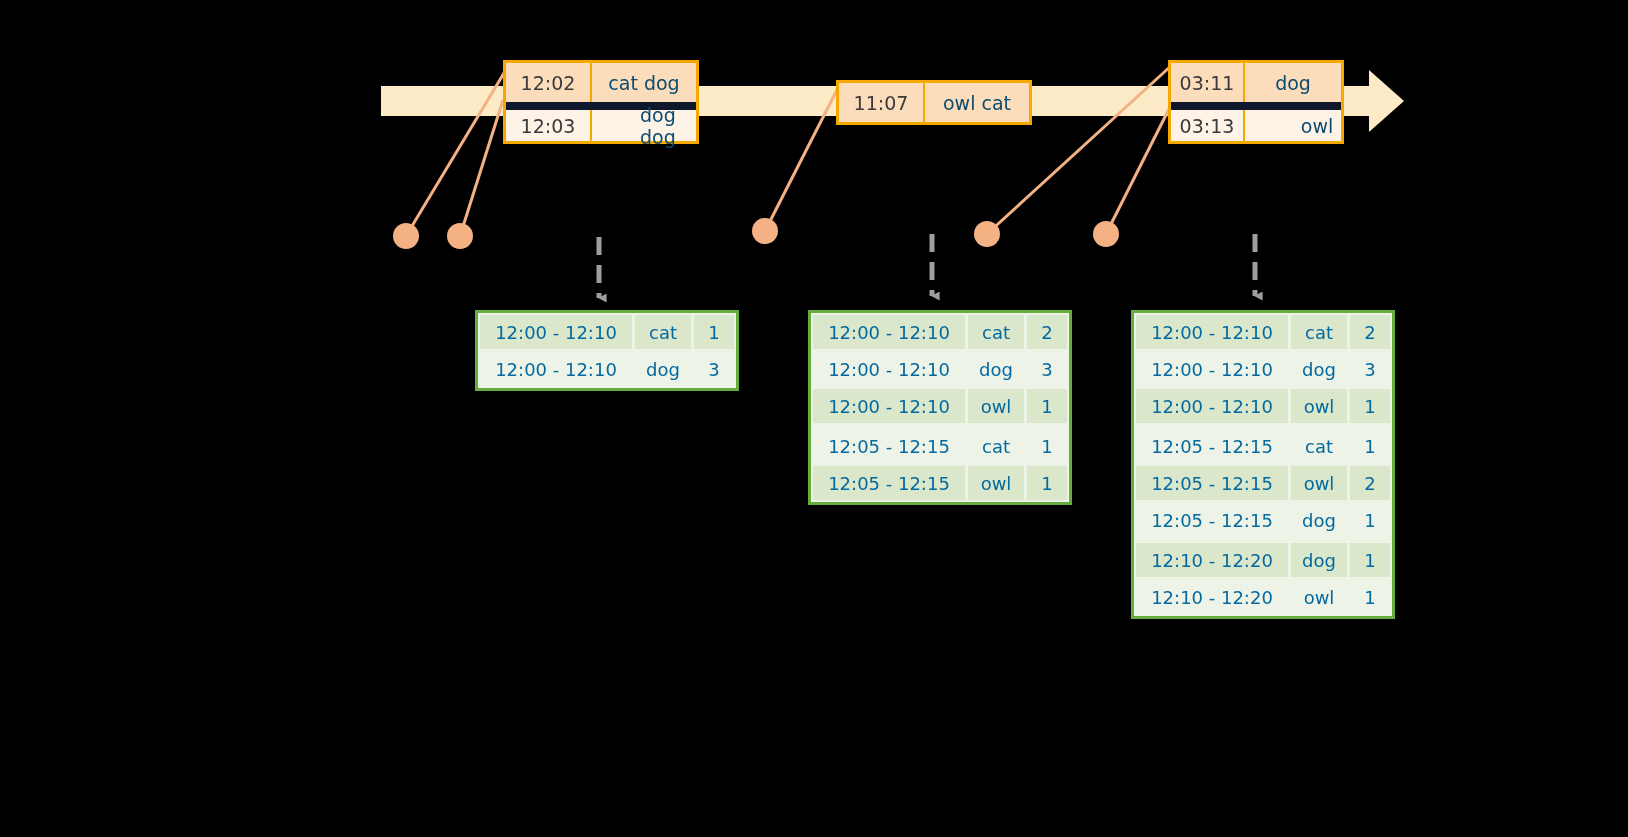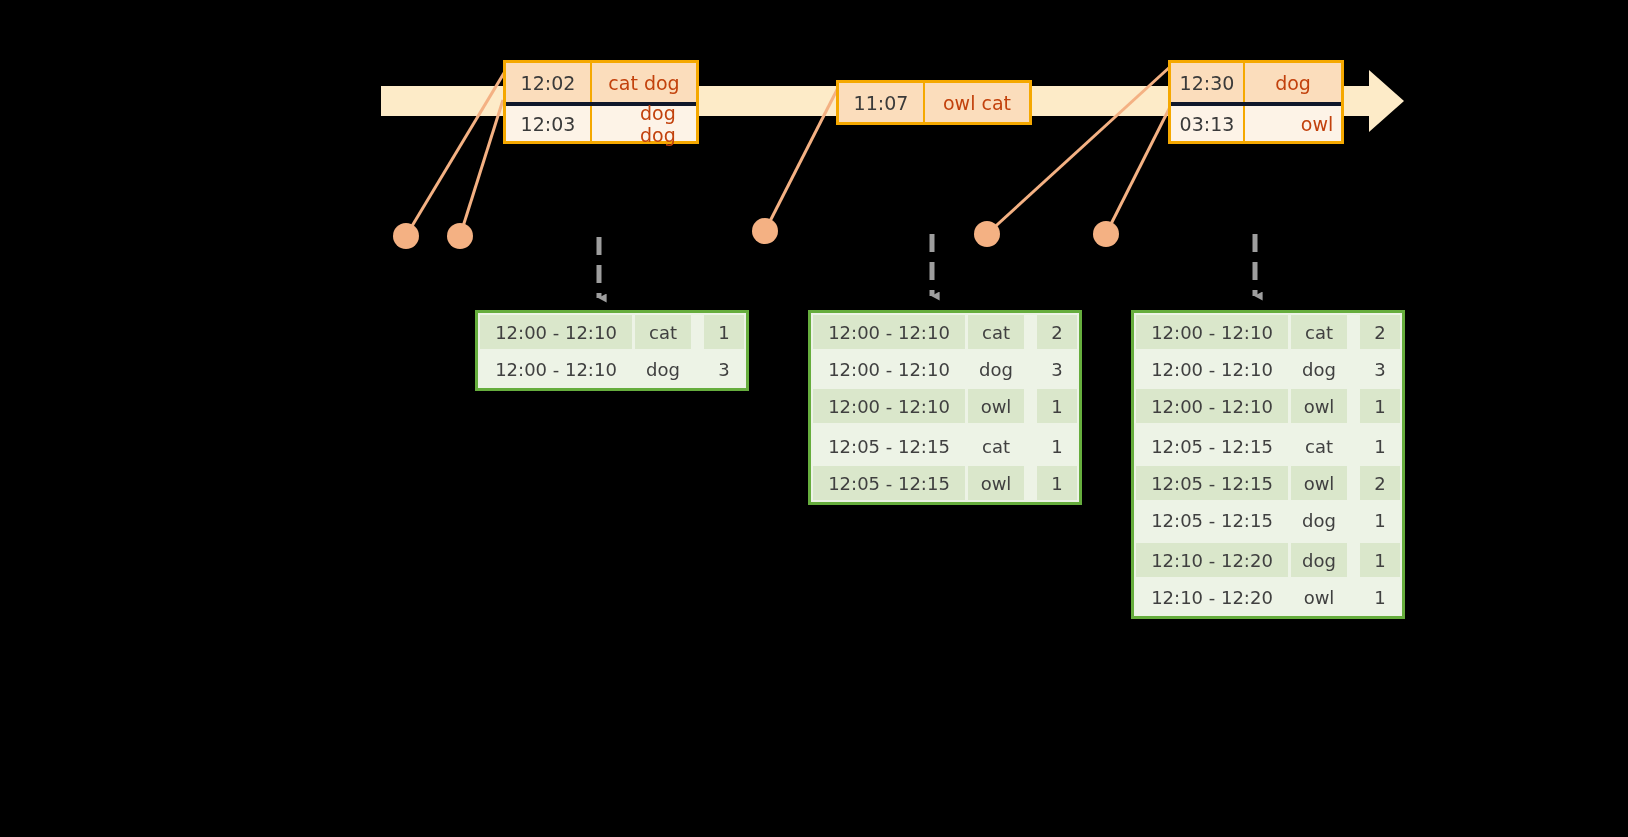--- a/index.html
+++ b/index.html
@@ -19,7 +19,7 @@
             width:86px;box-sizing:border-box;border-right:2px solid #F5A800;
             font-size:19px;color:#3a3a3a;}
   .evt-val{display:flex;align-items:center;justify-content:center;
-           flex:1;box-sizing:border-box;font-size:19px;color:#c2410c;}
+           flex:1;box-sizing:border-box;font-size:19px;color:#0c4a6e;}
 
   
   .gtable{position:absolute;border:3px solid #66AD3D;box-sizing:border-box;

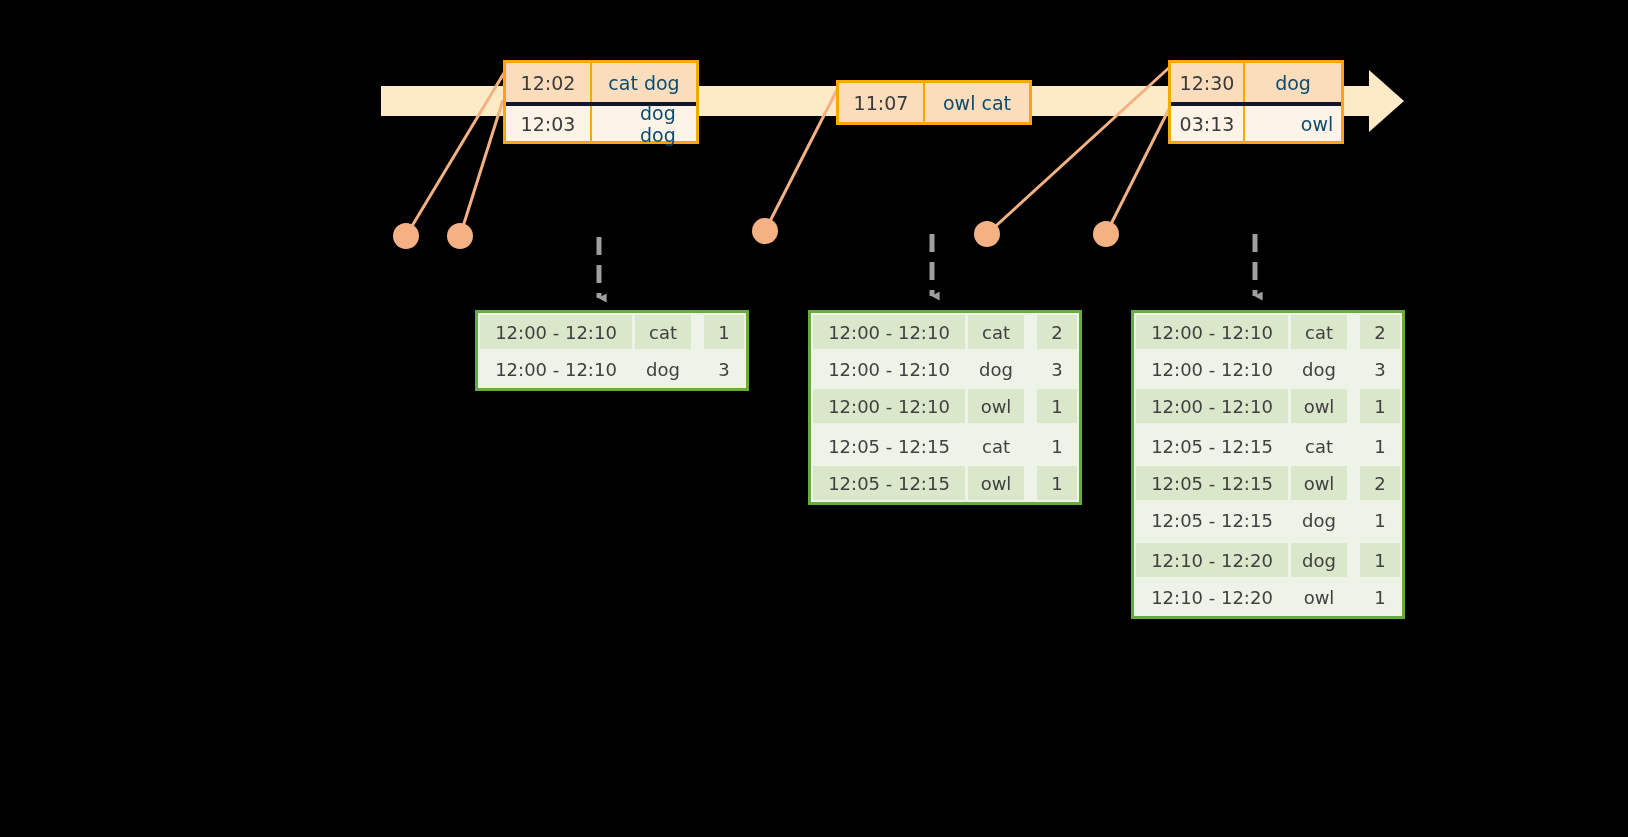--- a/index.html
+++ b/index.html
@@ -90,7 +90,7 @@
       </div>
       <div class="evt-group" style="left: 1168px; top: 60px; width: 176px;">
         <div class="evt-row shade">
-          <div class="evt-time" style="width: 74px;">12:30</div>
+          <div class="evt-time" style="width: 74px;">03:11</div>
           <div class="evt-val">dog</div>
         </div>
         <div class="evt-row plain">

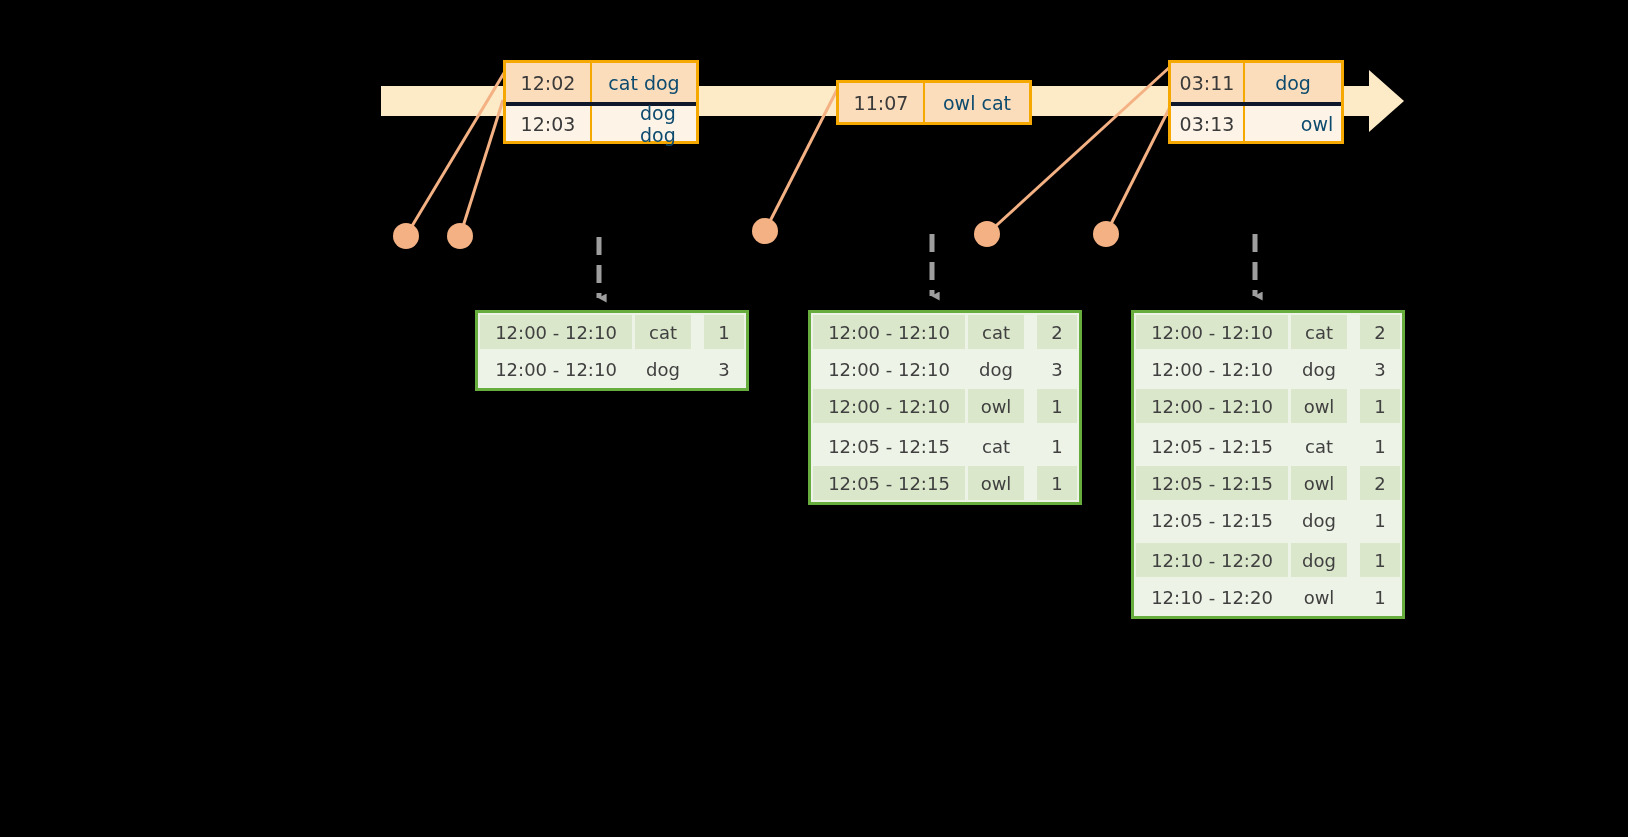--- a/index.html
+++ b/index.html
@@ -12,7 +12,7 @@
   .evt-group{position:absolute;border:3px solid #F5A800;box-sizing:border-box;
              background:#FFF4E6;}
   .evt-row{display:flex;height:39px;box-sizing:border-box;}
-  .evt-row + .evt-row{border-top:4px solid #0f172a;gap:48px;}
+  .evt-row + .evt-row{border-top:8px solid #0f172a;gap:48px;}
   .evt-row.shade{background:#FBDDBC;}
   .evt-row.plain{background:#FDF3E7;}
   .evt-time{display:flex;align-items:center;justify-content:center;

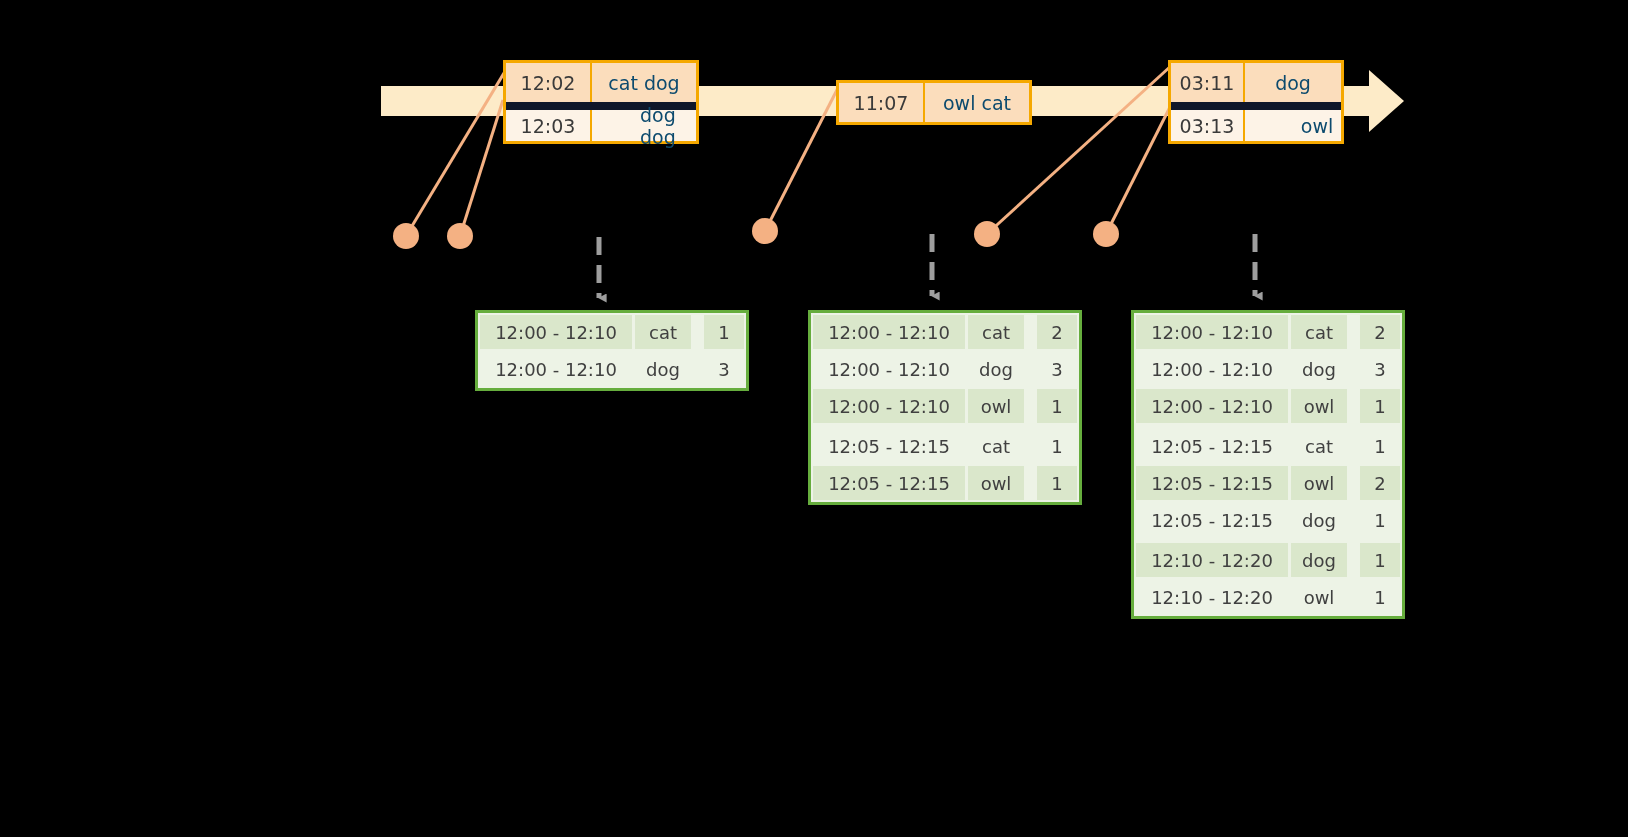--- a/index.html
+++ b/index.html
@@ -30,7 +30,7 @@
   .grow.shade .gcell{background:#DAE7CB;}
   .grow.plain .gcell{background:#EDF3E6;}
   .gcell{display:flex;align-items:center;justify-content:center;
-         font-size:18px;color:#404040;box-sizing:border-box;}
+         font-size:18px;color:#0369a1;box-sizing:border-box;}
   .gcell.win{width:152px;margin-right:3px;}
   .gcell.key{width:56px;margin-right:13px;}
   .gcell.cnt{width:40px;}

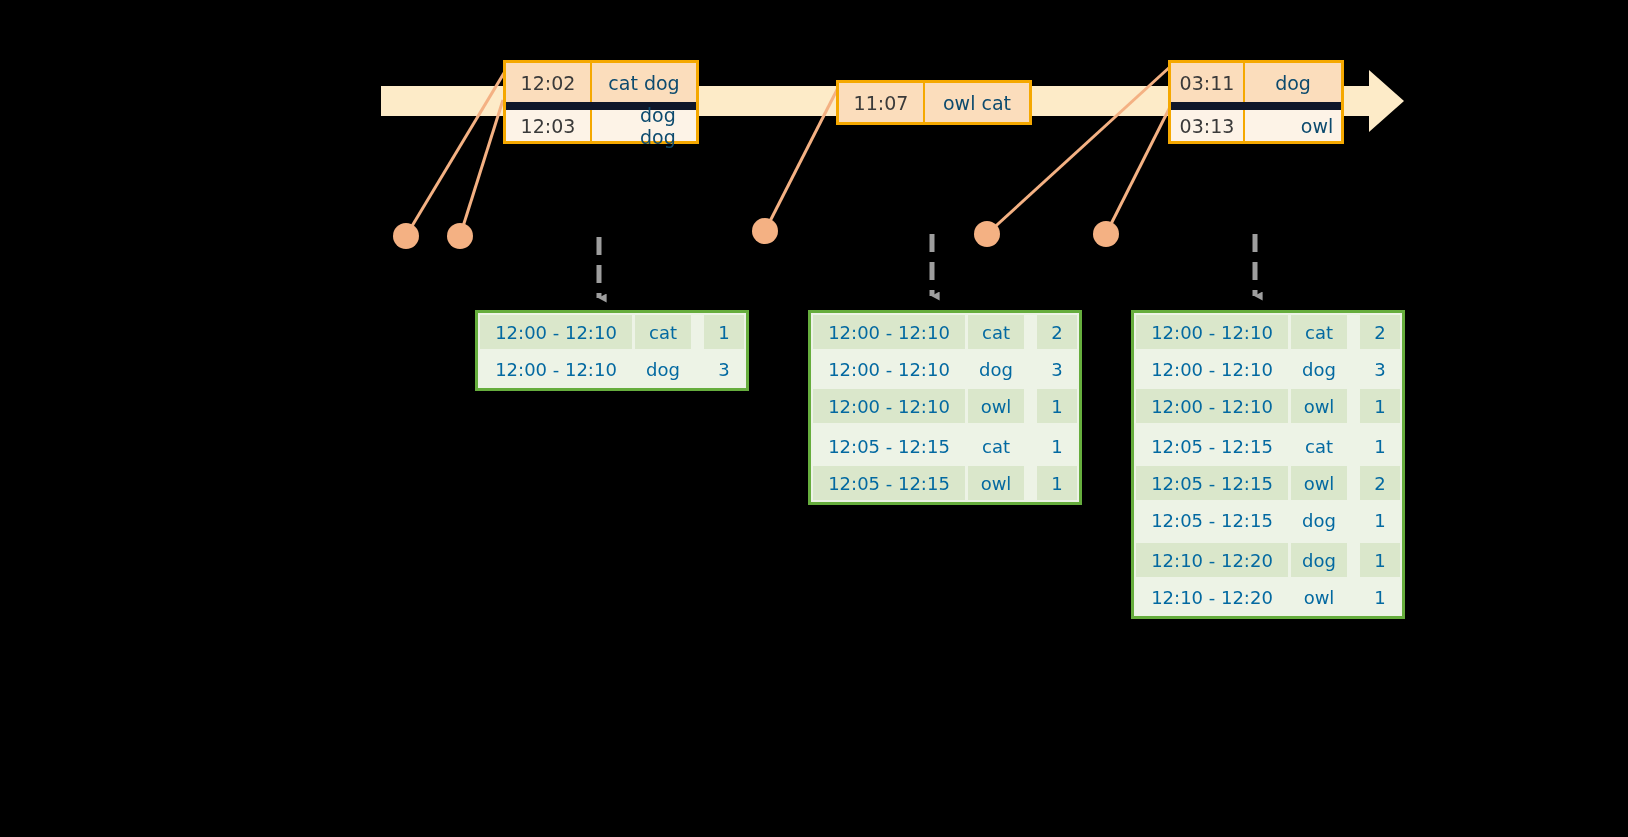--- a/index.html
+++ b/index.html
@@ -32,7 +32,7 @@
   .gcell{display:flex;align-items:center;justify-content:center;
          font-size:18px;color:#0369a1;box-sizing:border-box;}
   .gcell.win{width:152px;margin-right:3px;}
-  .gcell.key{width:56px;margin-right:13px;}
+  .gcell.key{width:56px;margin-right:3px;}
   .gcell.cnt{width:40px;}
 </style>
 </head>

